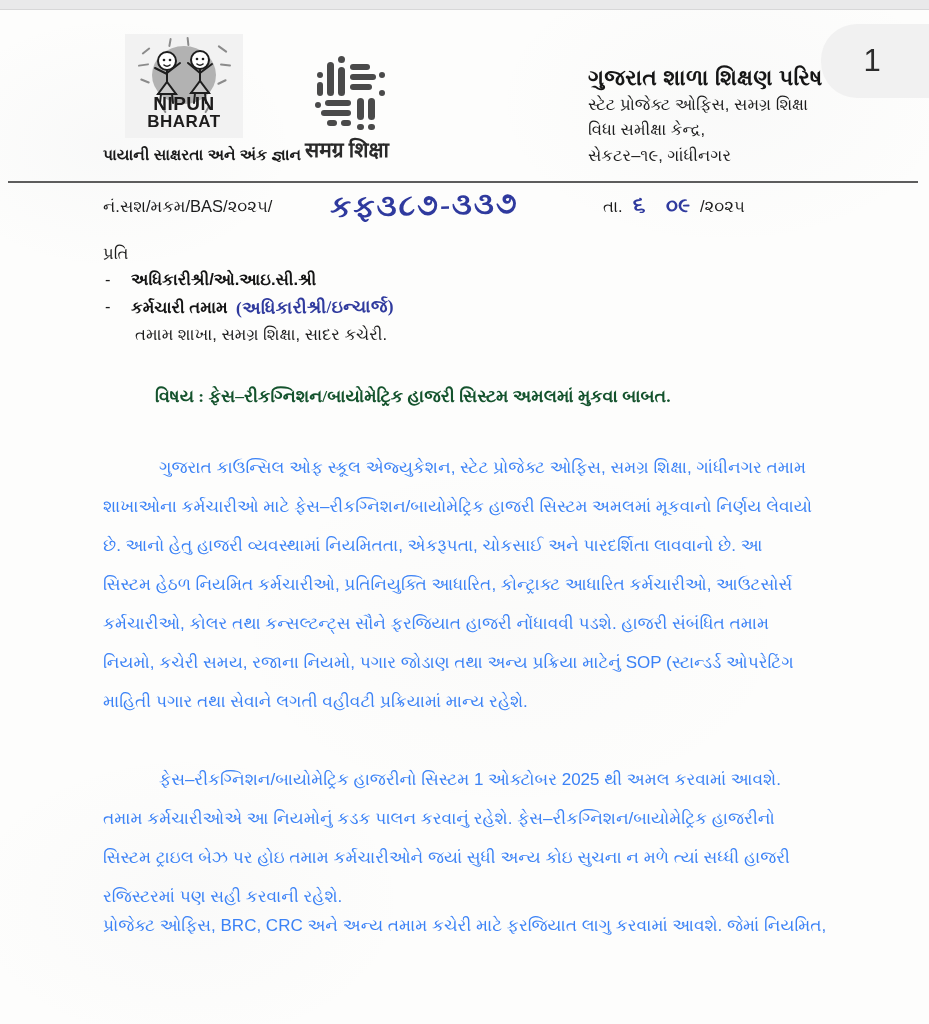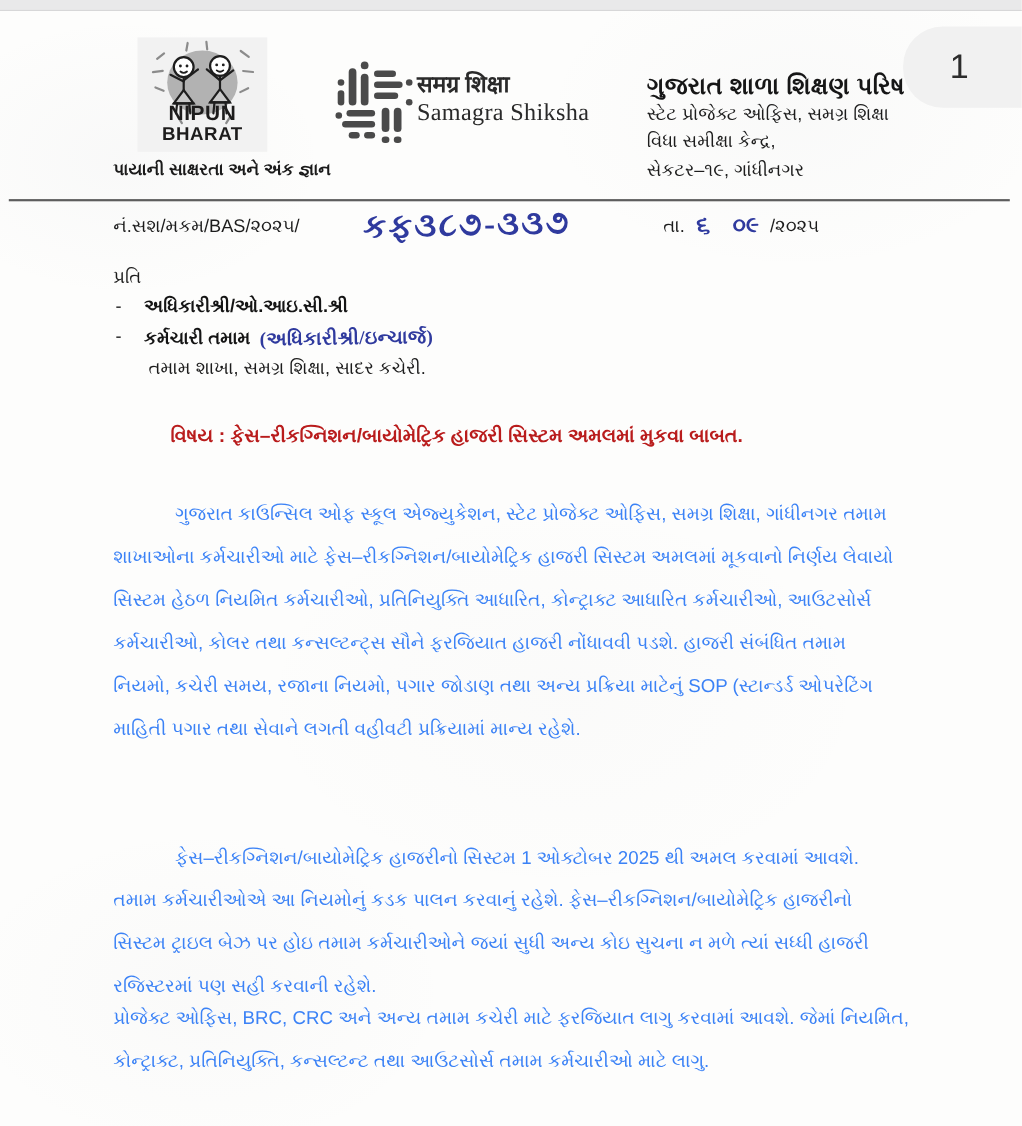--- a/index.html
+++ b/index.html
@@ -123,8 +123,9 @@
     left: 305px;
     top: 34px;
     display: flex;
-    align-items: center;
-    gap: 0;
+    align-items: flex-end;
+    gap: 12px;
+    flex-direction: column;
   }
   .samagra-mark {
     width: 74px;

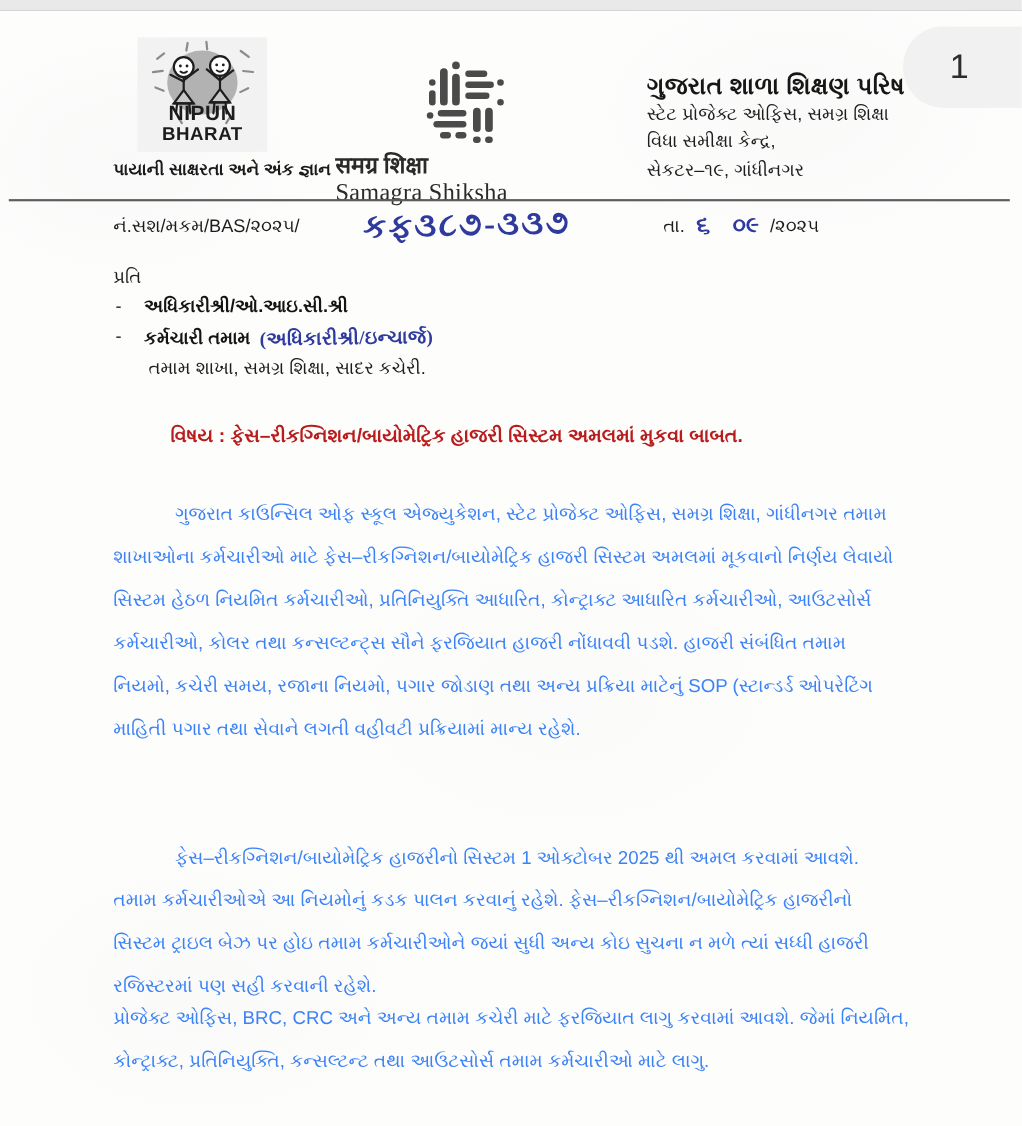--- a/index.html
+++ b/index.html
@@ -440,7 +440,6 @@
       </div>
       <div class="samagra-text">
         <div class="sa-hi">समग्र शिक्षा</div>
-        <div class="sa-en">Samagra Shiksha</div>
       </div>
     </div>
 

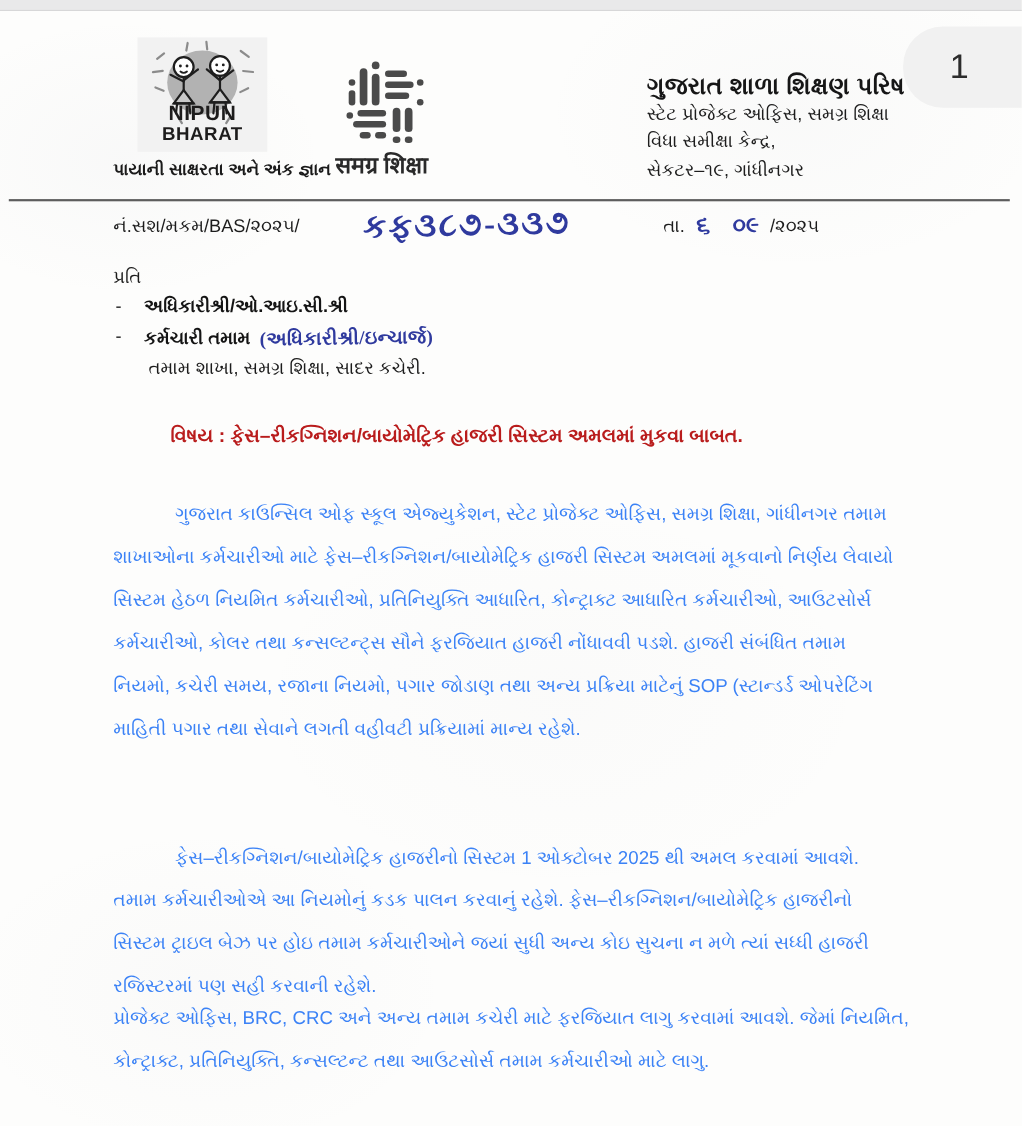--- a/index.html
+++ b/index.html
@@ -262,7 +262,7 @@
     width: 760px;
   }
   .rcpt-to {
-    font-family: Liberation Mono, monospace;
+    font-family: Liberation Sans, sans-serif;
     font-size: 16.5px;
     color: #1c1c1c;
     line-height: 1.6;

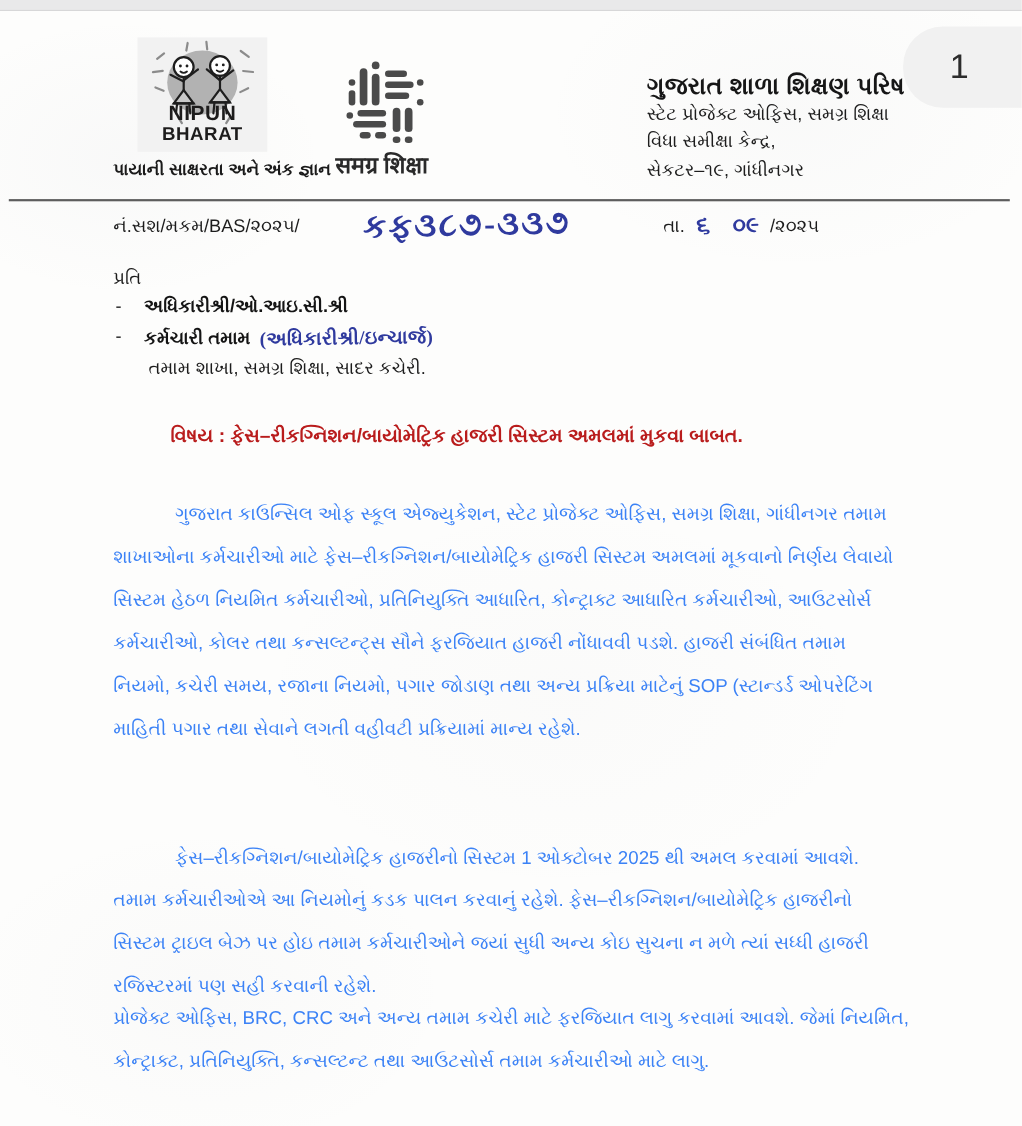--- a/index.html
+++ b/index.html
@@ -307,10 +307,10 @@
     position: absolute;
     left: 155px;
     top: 386px;
-    font-family: Liberation Sans, sans-serif;
+    font-family: Liberation Serif, serif;
     font-size: 17.5px;
     font-weight: bold;
-    color: #b91c1c;
+    color: #14532d;
     white-space: nowrap;
   }
 

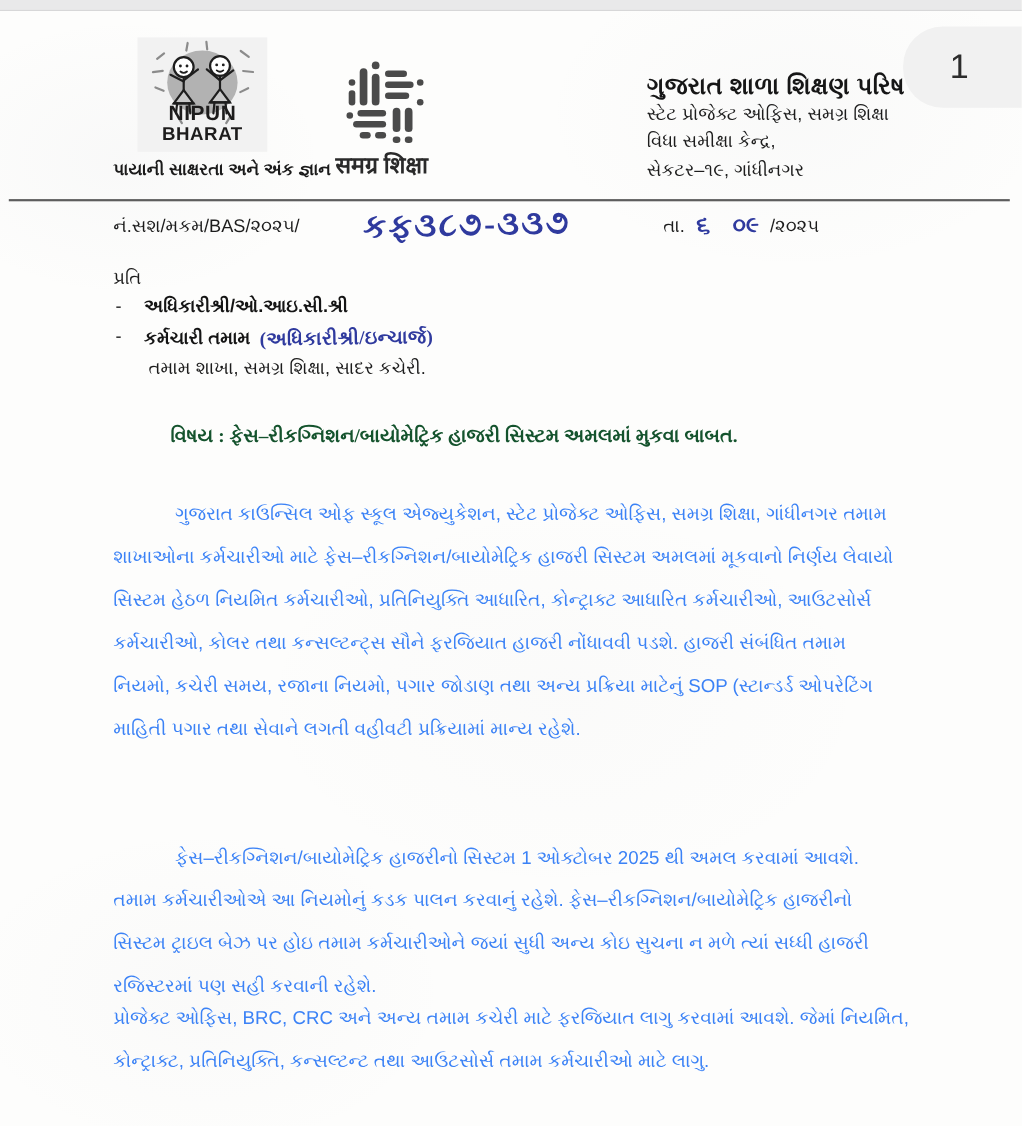--- a/index.html
+++ b/index.html
@@ -484,6 +484,7 @@
   <div class="body-block" id="para1">
     <div class="body-line indent">ગુજરાત કાઉન્સિલ ઓફ સ્કૂલ એજ્યુકેશન, સ્ટેટ પ્રોજેક્ટ ઓફિસ, સમગ્ર શિક્ષા, ગાંધીનગર તમામ</div>
     <div class="body-line">શાખાઓના કર્મચારીઓ માટે ફેસ–રીકગ્નિશન/બાયોમેટ્રિક હાજરી સિસ્ટમ અમલમાં મૂકવાનો નિર્ણય લેવાયો</div>
+    <div class="body-line">છે. આનો હેતુ હાજરી વ્યવસ્થામાં નિયમિતતા, એકરૂપતા, ચોકસાઈ અને પારદર્શિતા લાવવાનો છે. આ</div>
     <div class="body-line">સિસ્ટમ હેઠળ નિયમિત કર્મચારીઓ, પ્રતિનિયુક્તિ આધારિત, કોન્ટ્રાક્ટ આધારિત કર્મચારીઓ, આઉટસોર્સ</div>
     <div class="body-line">કર્મચારીઓ, કોલર તથા કન્સલ્ટન્ટ્સ સૌને ફરજિયાત હાજરી નોંધાવવી પડશે. હાજરી સંબંધિત તમામ</div>
     <div class="body-line">નિયમો, કચેરી સમય, રજાના નિયમો, પગાર જોડાણ તથા અન્ય પ્રક્રિયા માટેનું SOP (સ્ટાન્ડર્ડ ઓપરેટિંગ</div>

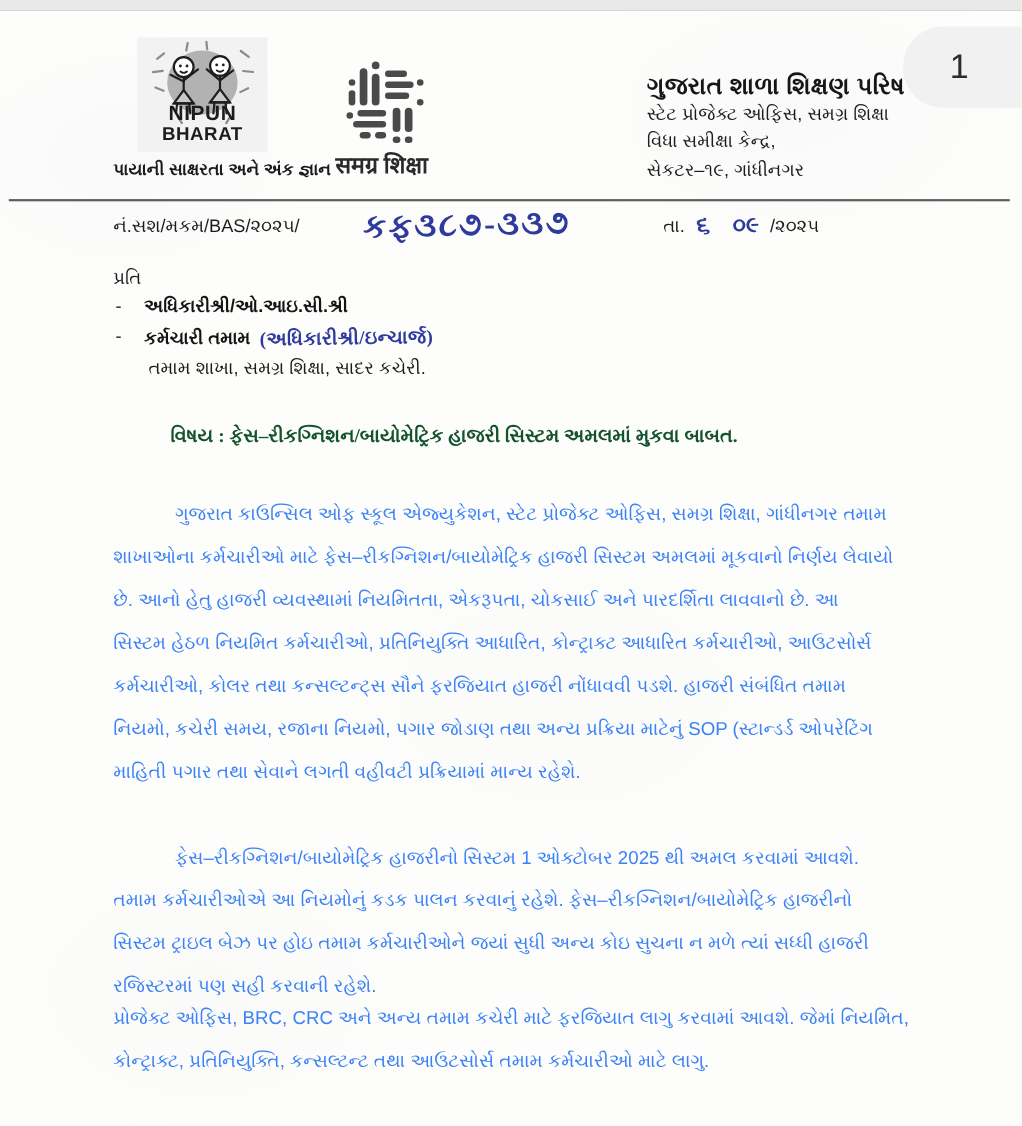--- a/index.html
+++ b/index.html
@@ -500,7 +500,6 @@
 
   <div class="body-block" id="para3">
     <div class="body-line">પ્રોજેક્ટ ઓફિસ, BRC, CRC અને અન્ય તમામ કચેરી માટે ફરજિયાત લાગુ કરવામાં આવશે. જેમાં નિયમિત,</div>
-    <div class="body-line">કોન્ટ્રાક્ટ, પ્રતિનિયુક્તિ, કન્સલ્ટન્ટ તથા આઉટસોર્સ તમામ કર્મચારીઓ માટે લાગુ.</div>
   </div>
 
   <div class="page-badge">

